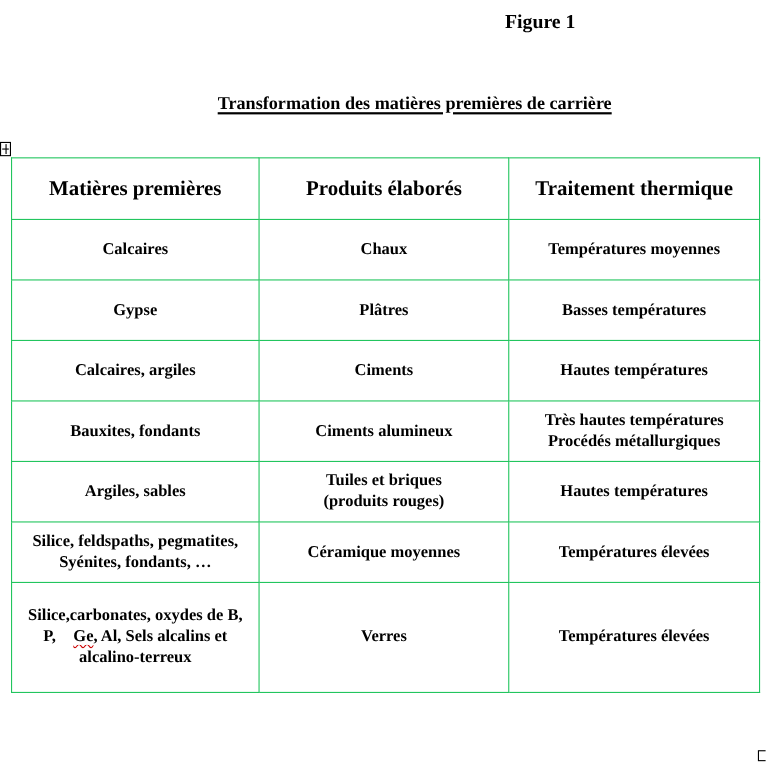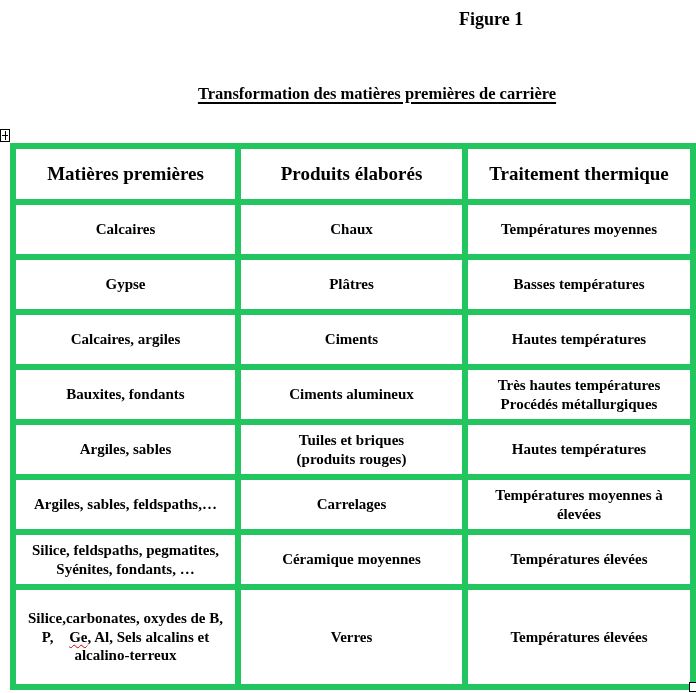--- a/index.html
+++ b/index.html
@@ -53,7 +53,7 @@
     border-collapse: collapse; table-layout: fixed;
   }
   table.materials th, table.materials td {
-    border: 6px solid #22c55e;
+    border: 1px solid #22c55e;
     text-align: center; vertical-align: middle;
     padding: 1px 2px;
   }

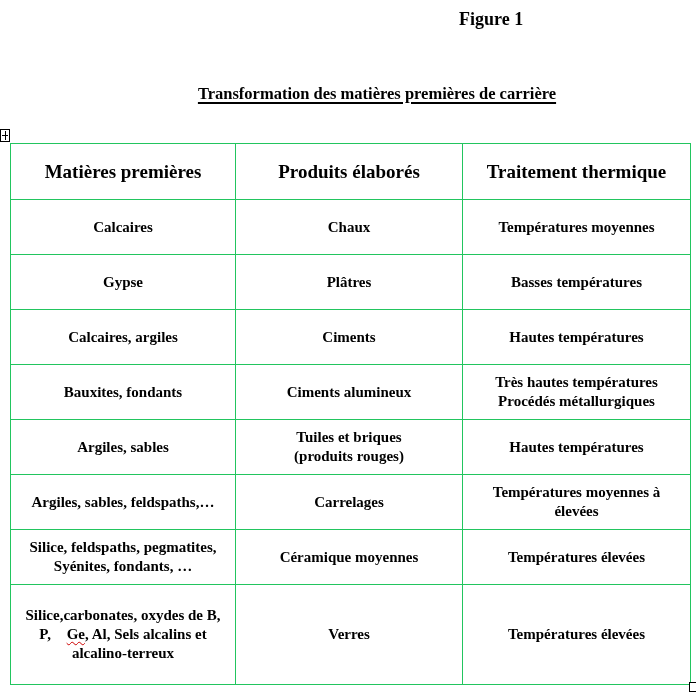--- a/index.html
+++ b/index.html
@@ -129,11 +129,6 @@
         <td>Hautes températures</td>
       </tr>
       <tr>
-        <td>Argiles, sables, feldspaths,…</td>
-        <td>Carrelages</td>
-        <td>Températures moyennes à<br>élevées</td>
-      </tr>
-      <tr>
         <td>Silice, feldspaths, pegmatites,<br>Syénites, fondants, …</td>
         <td>Céramique moyennes</td>
         <td>Températures élevées</td>

